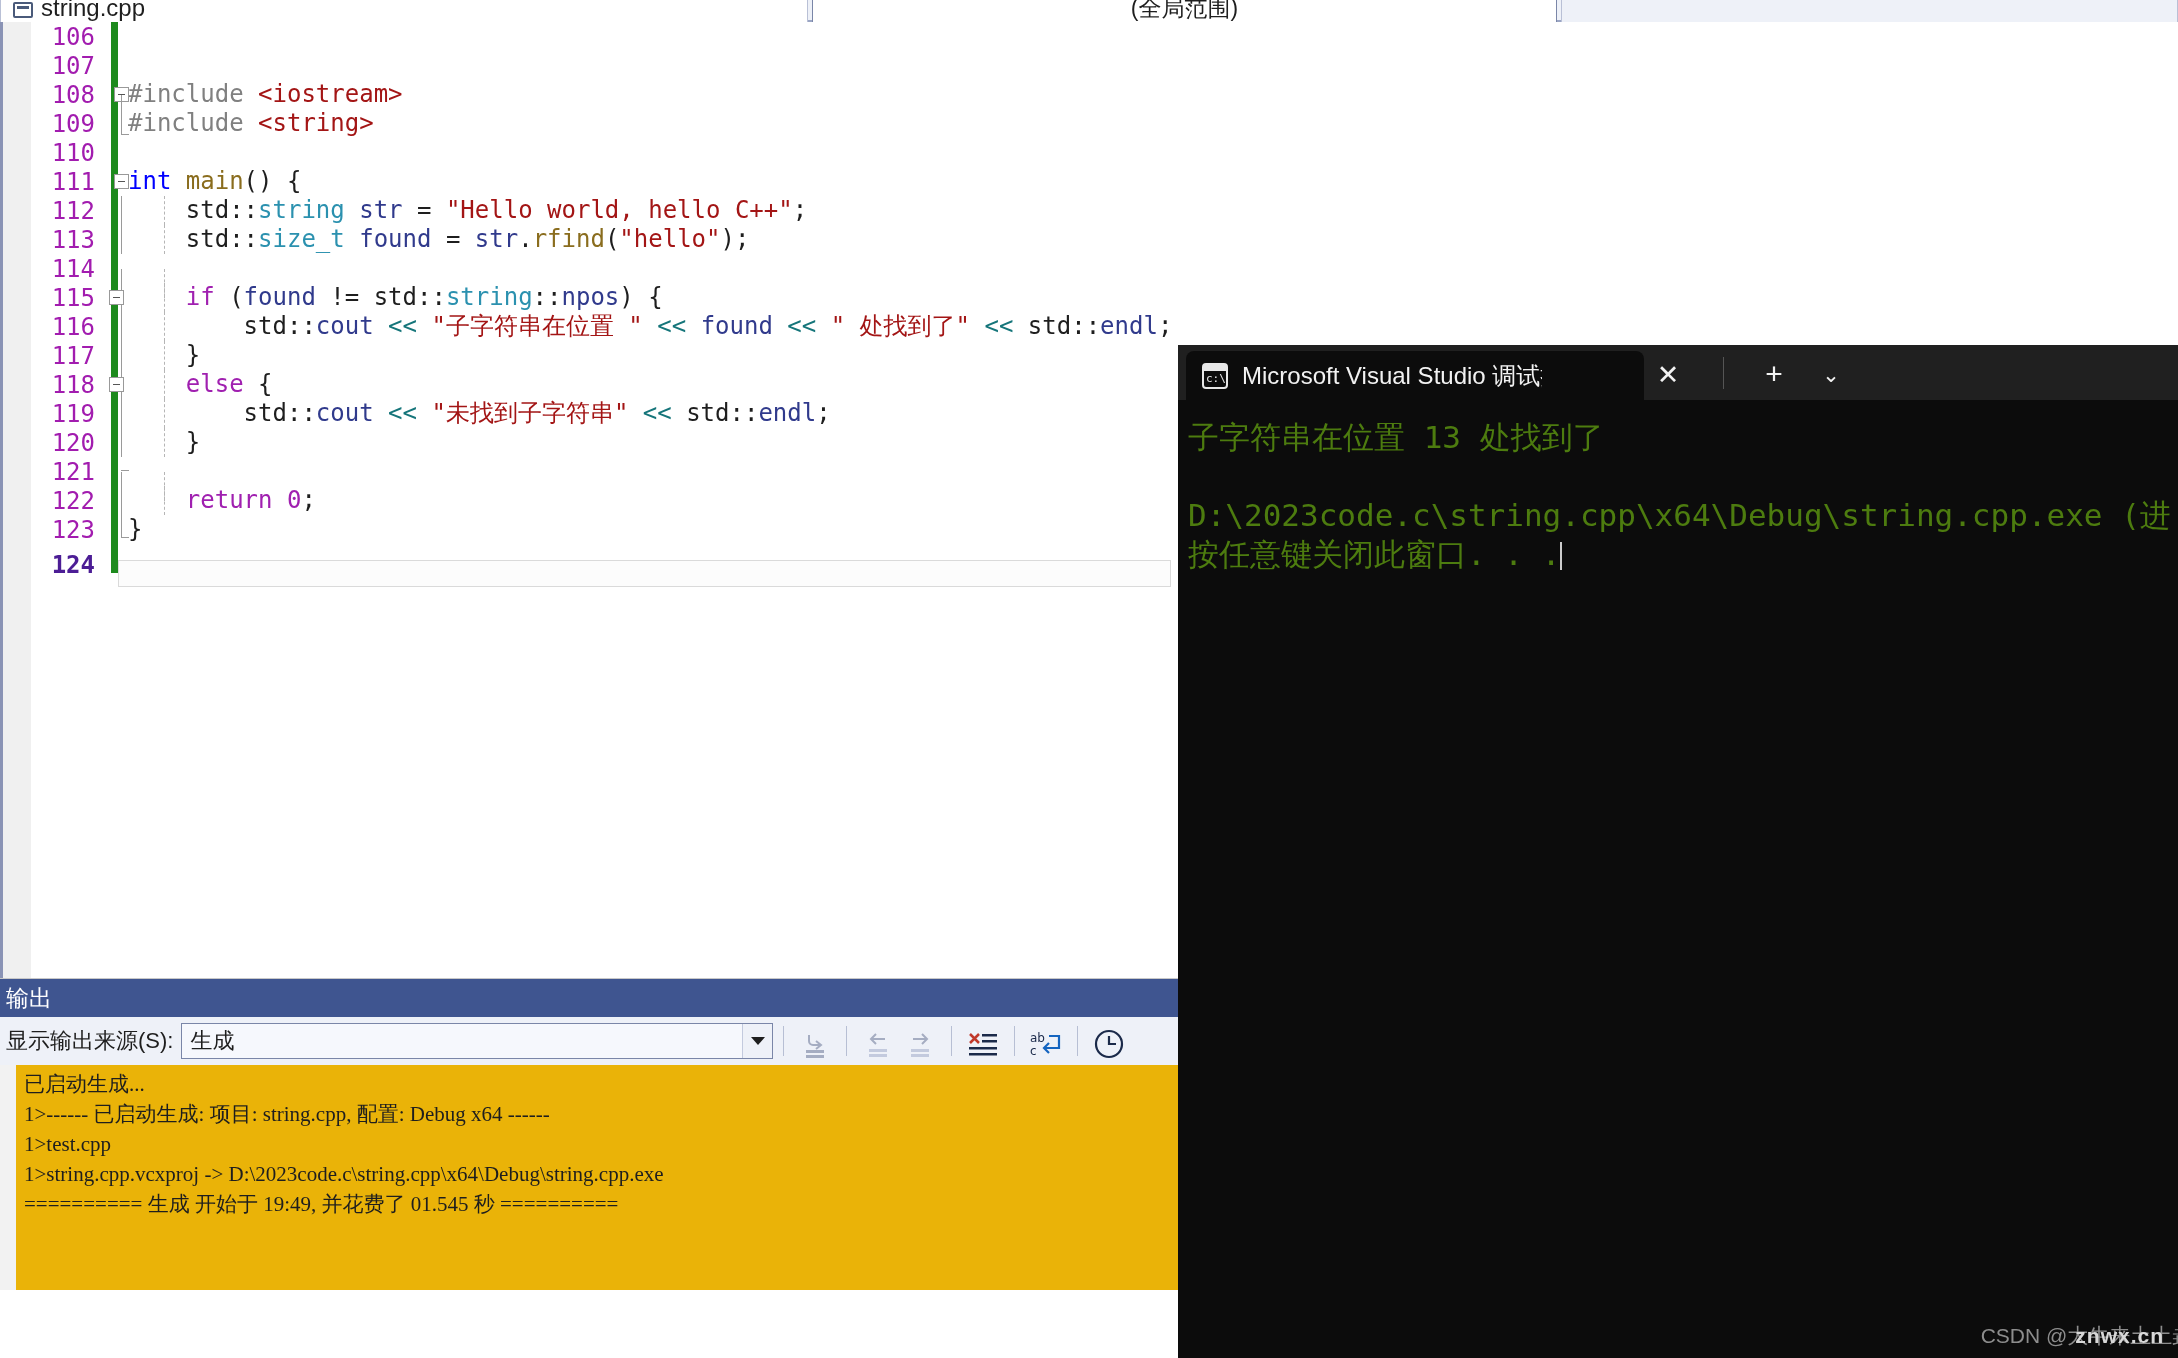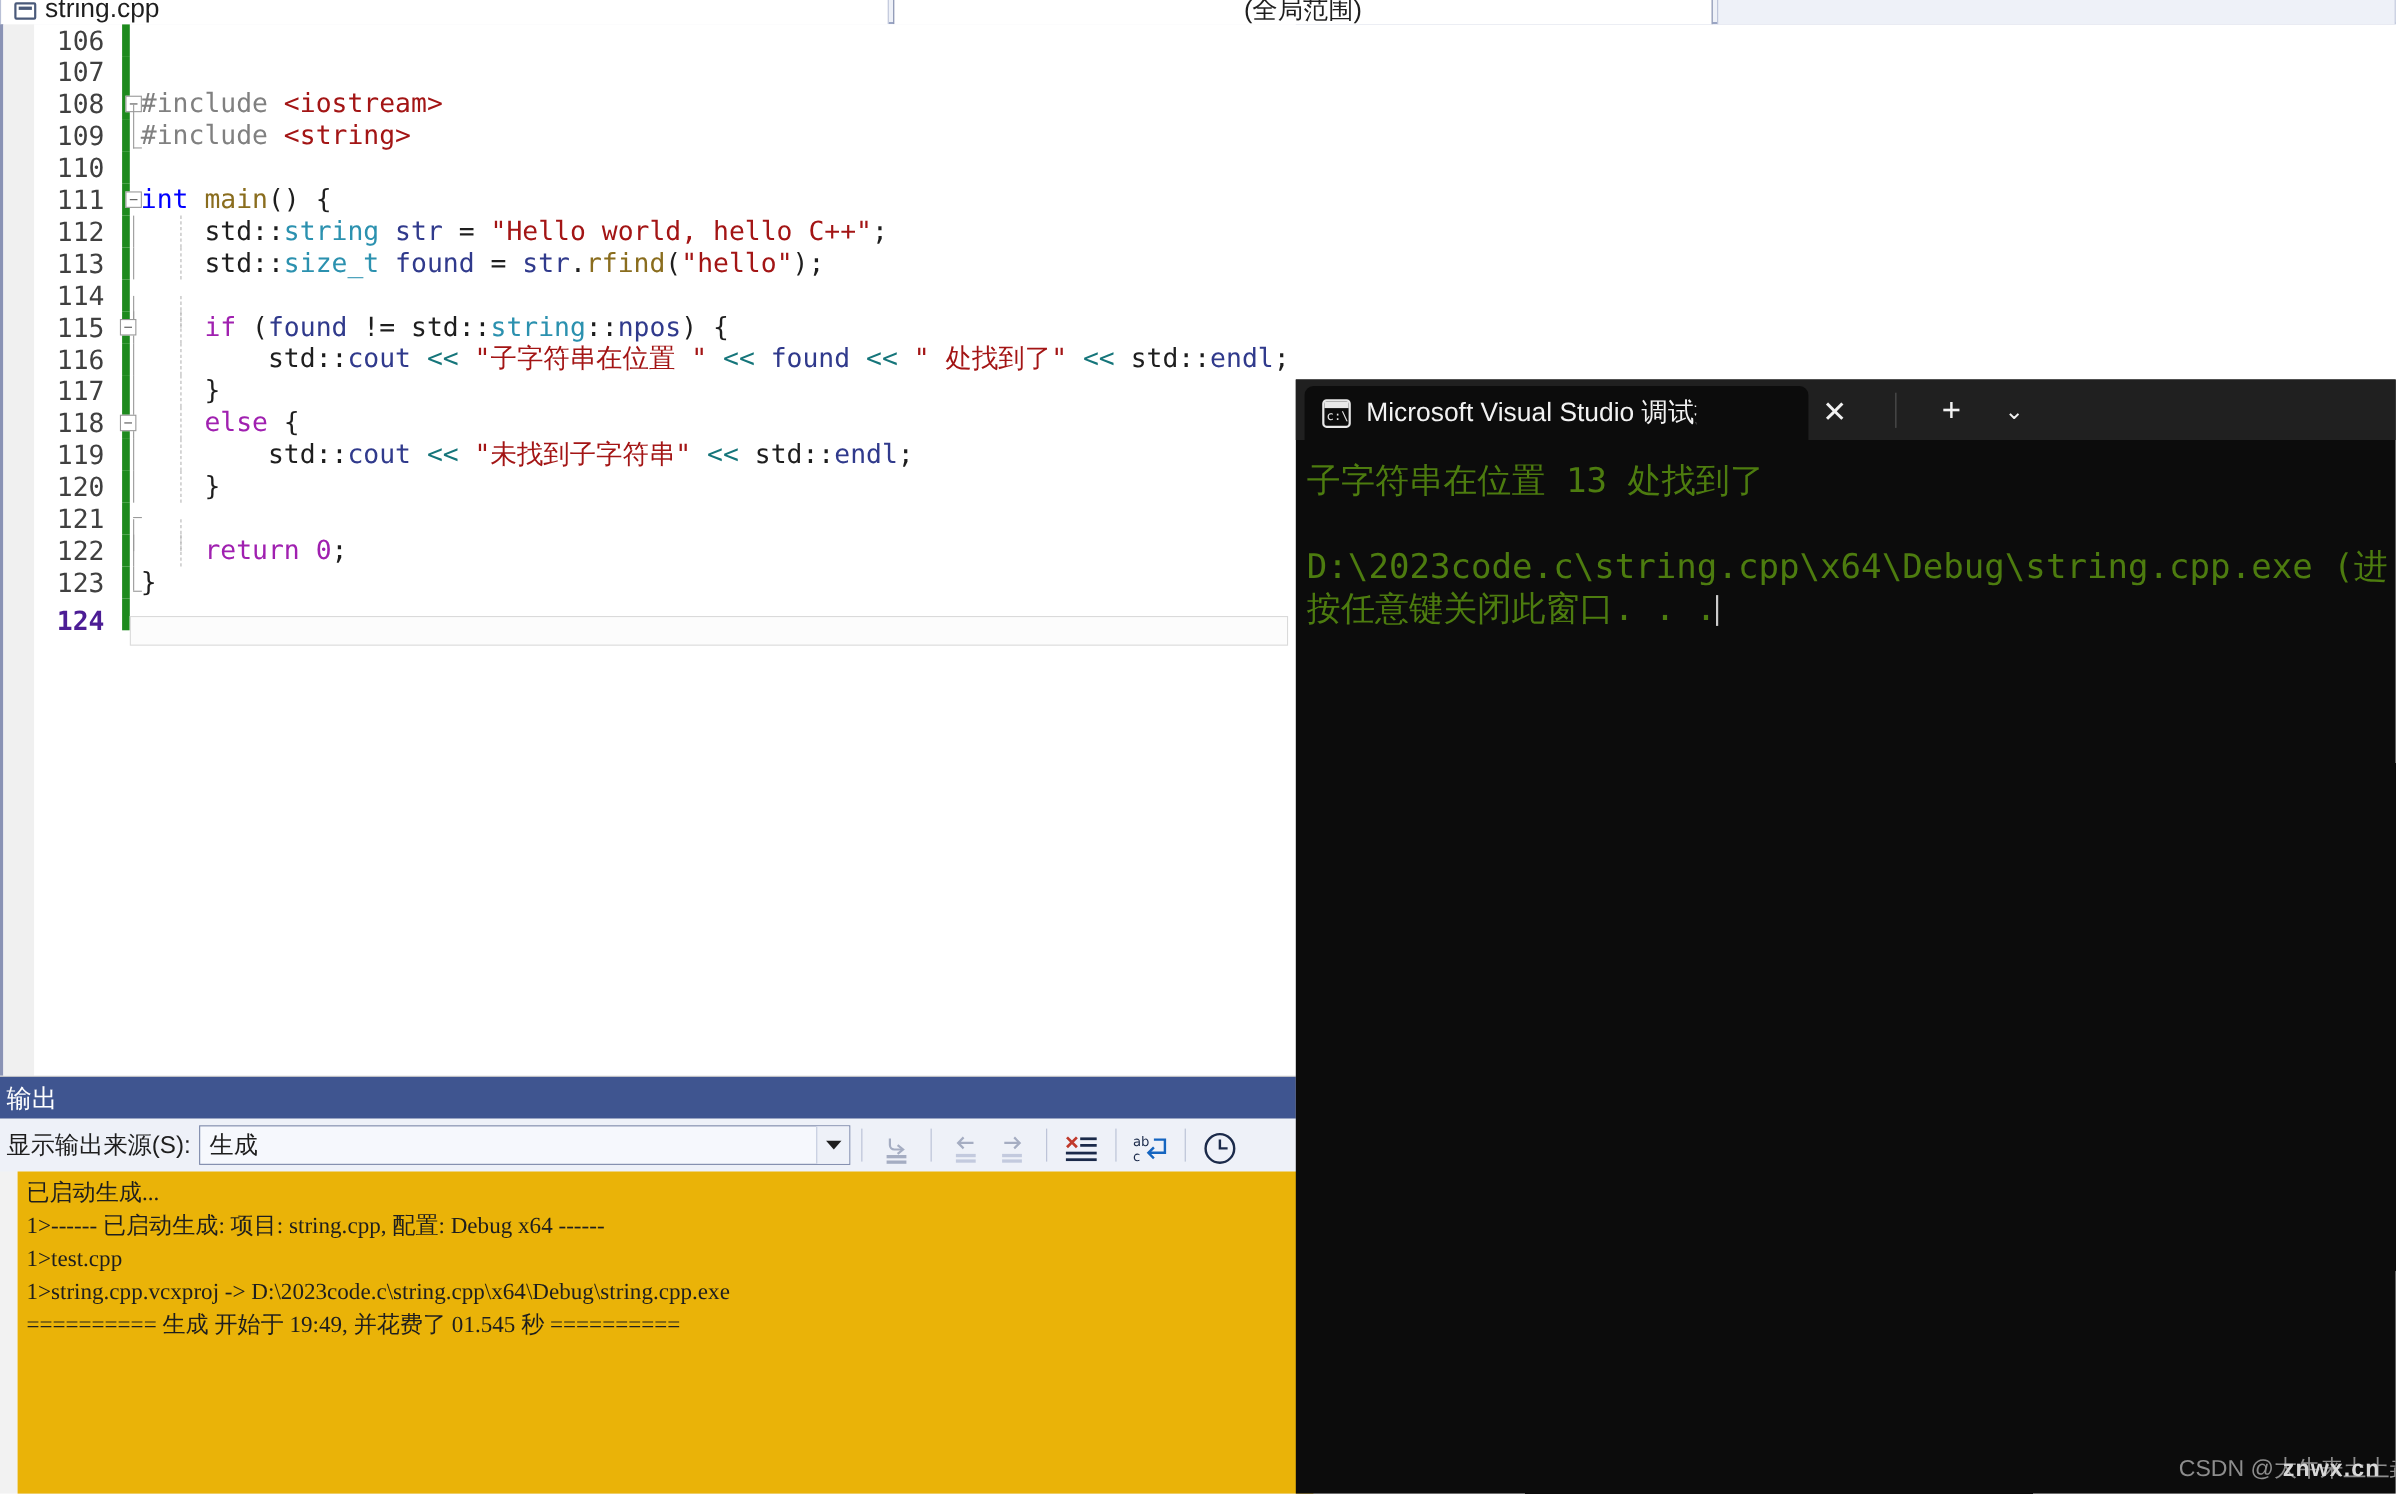--- a/index.html
+++ b/index.html
@@ -75,7 +75,7 @@
   .lineno {
     width: 80px; flex: none; text-align: right; padding-right: 16px;
     font-family: "DejaVu Sans Mono", monospace;
-    font-size: 24px; color: #404040;
+    font-size: 24px; color: #a21caf;
   }
   .lineno.current { color: #4c1d95; font-weight: bold; margin-top: 13px; }
   .changebar {

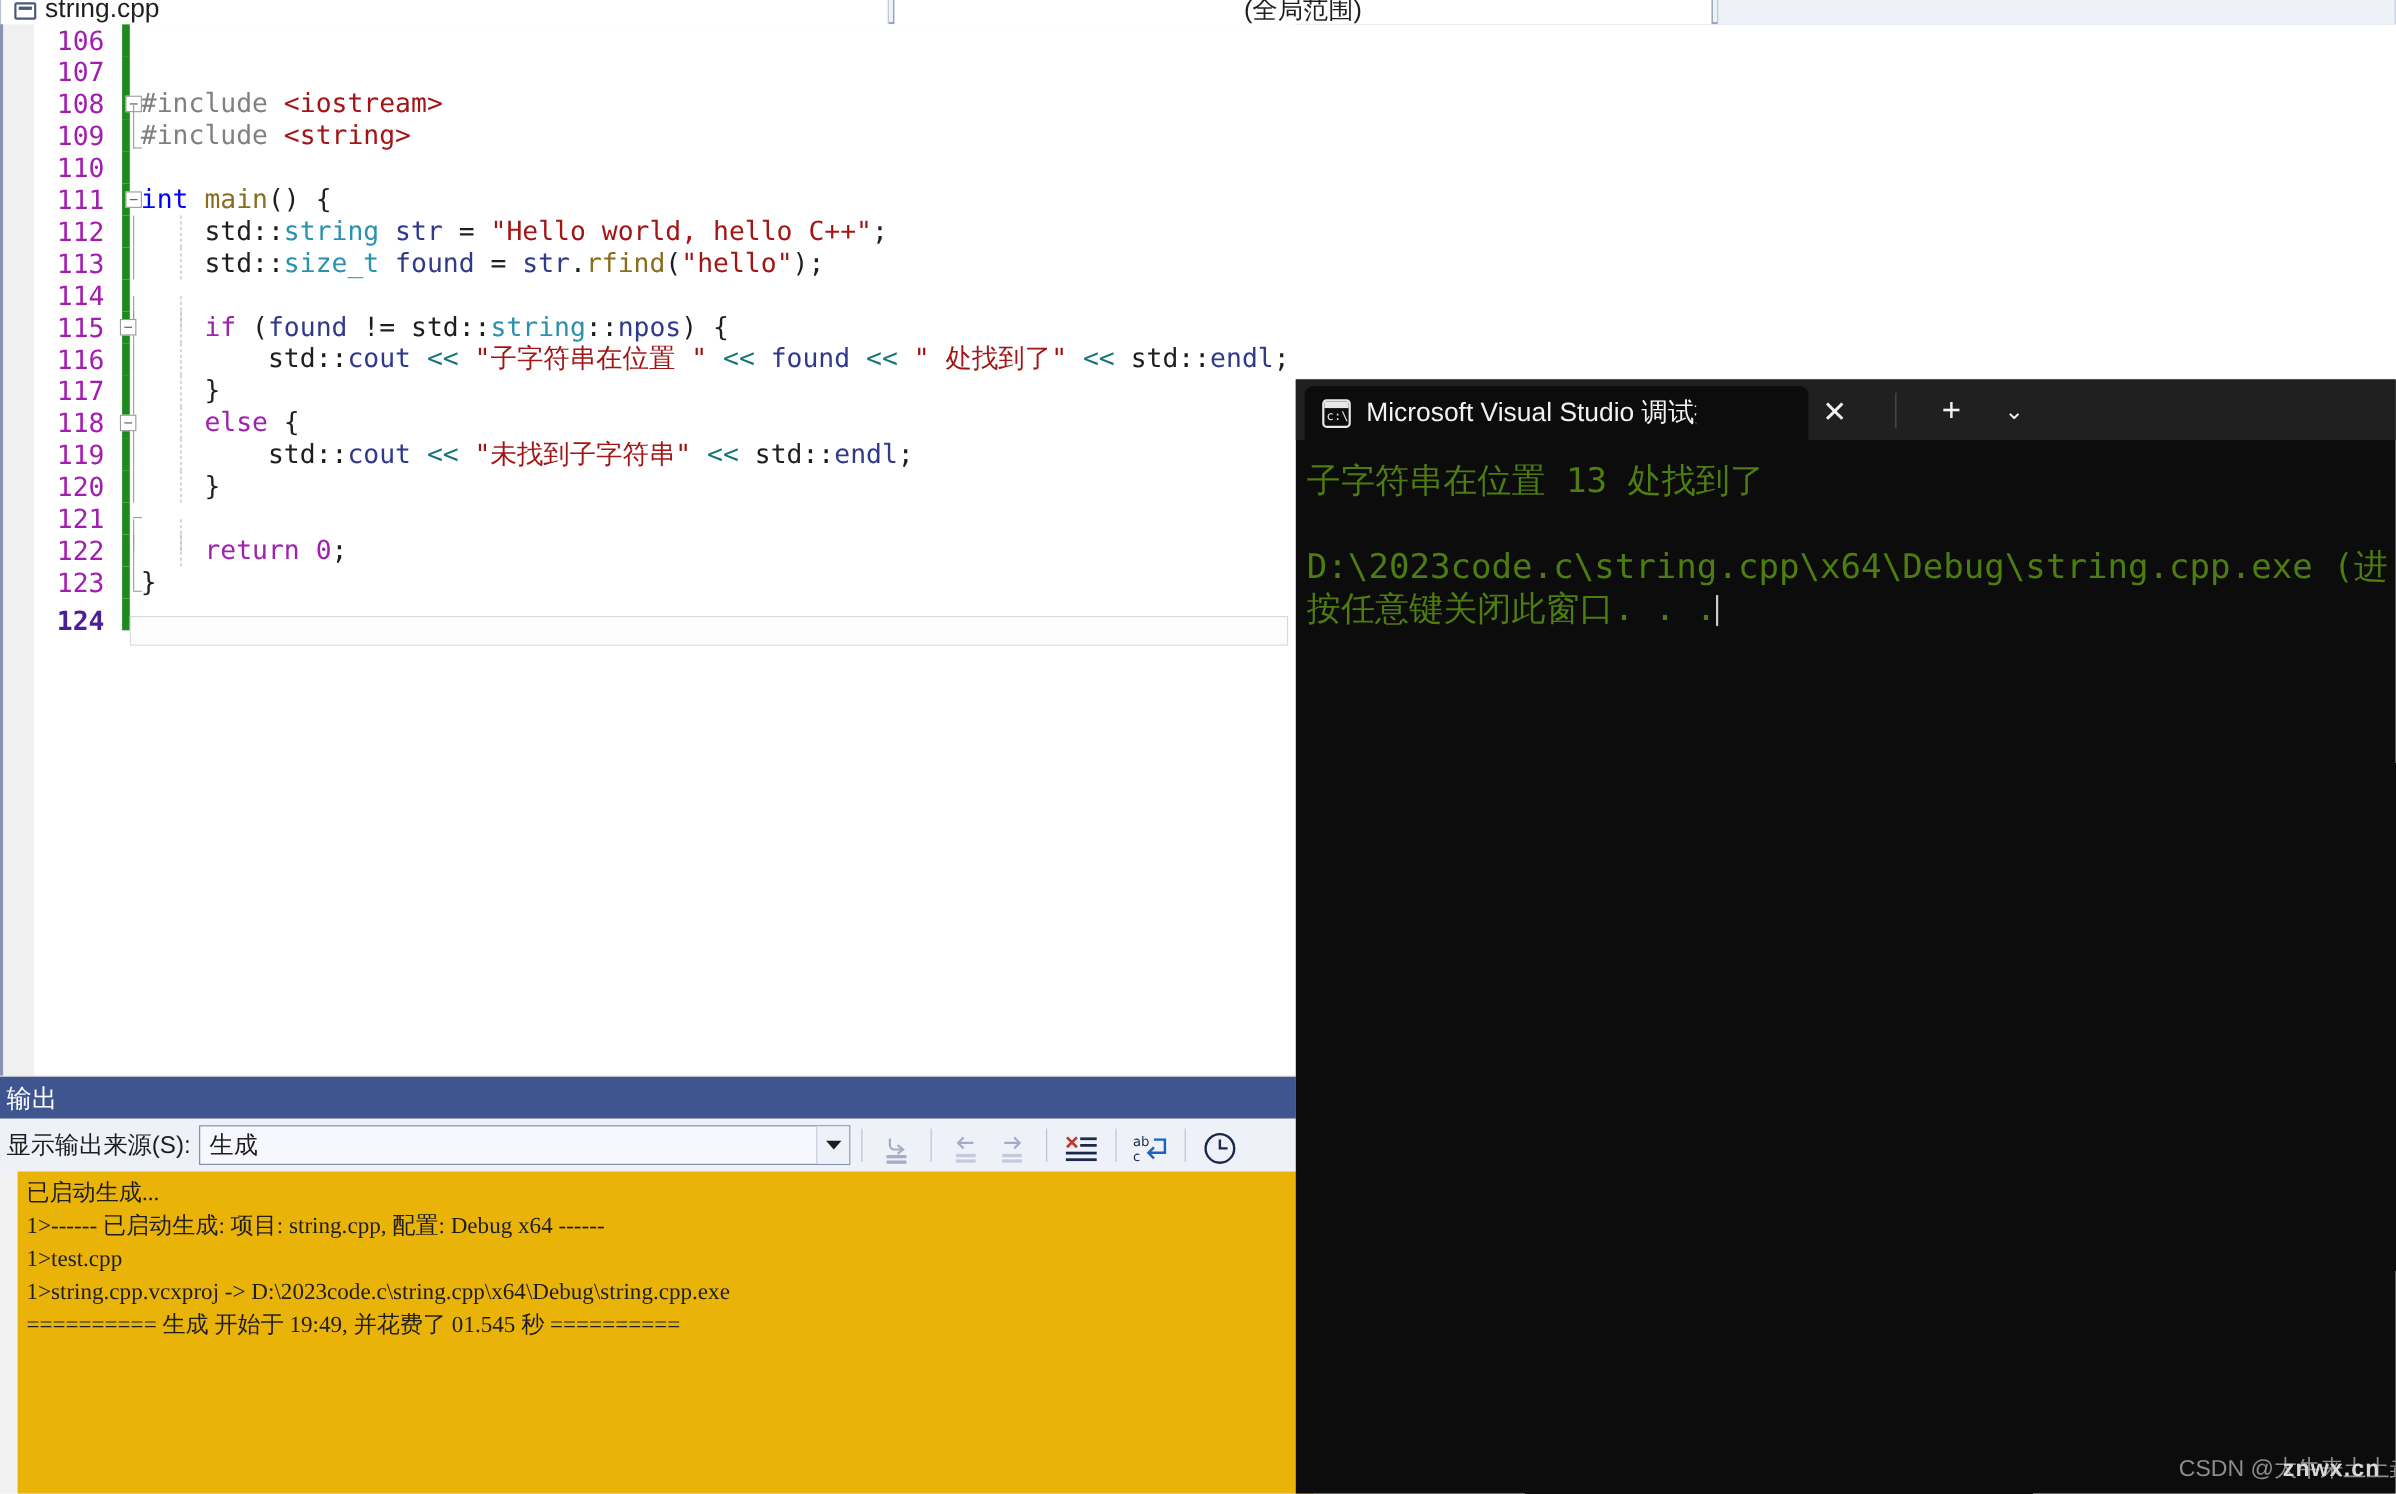--- a/index.html
+++ b/index.html
@@ -119,7 +119,7 @@
 
   
   .outpane {
-    position: absolute; left: 0; top: 978px; width: 1178px; height: 380px;
+    position: absolute; left: 0; top: 978px; width: 1178px; height: 312px;
     background: #f2f2f2;
     border-top: 1px solid #c8c8c8;
   }

